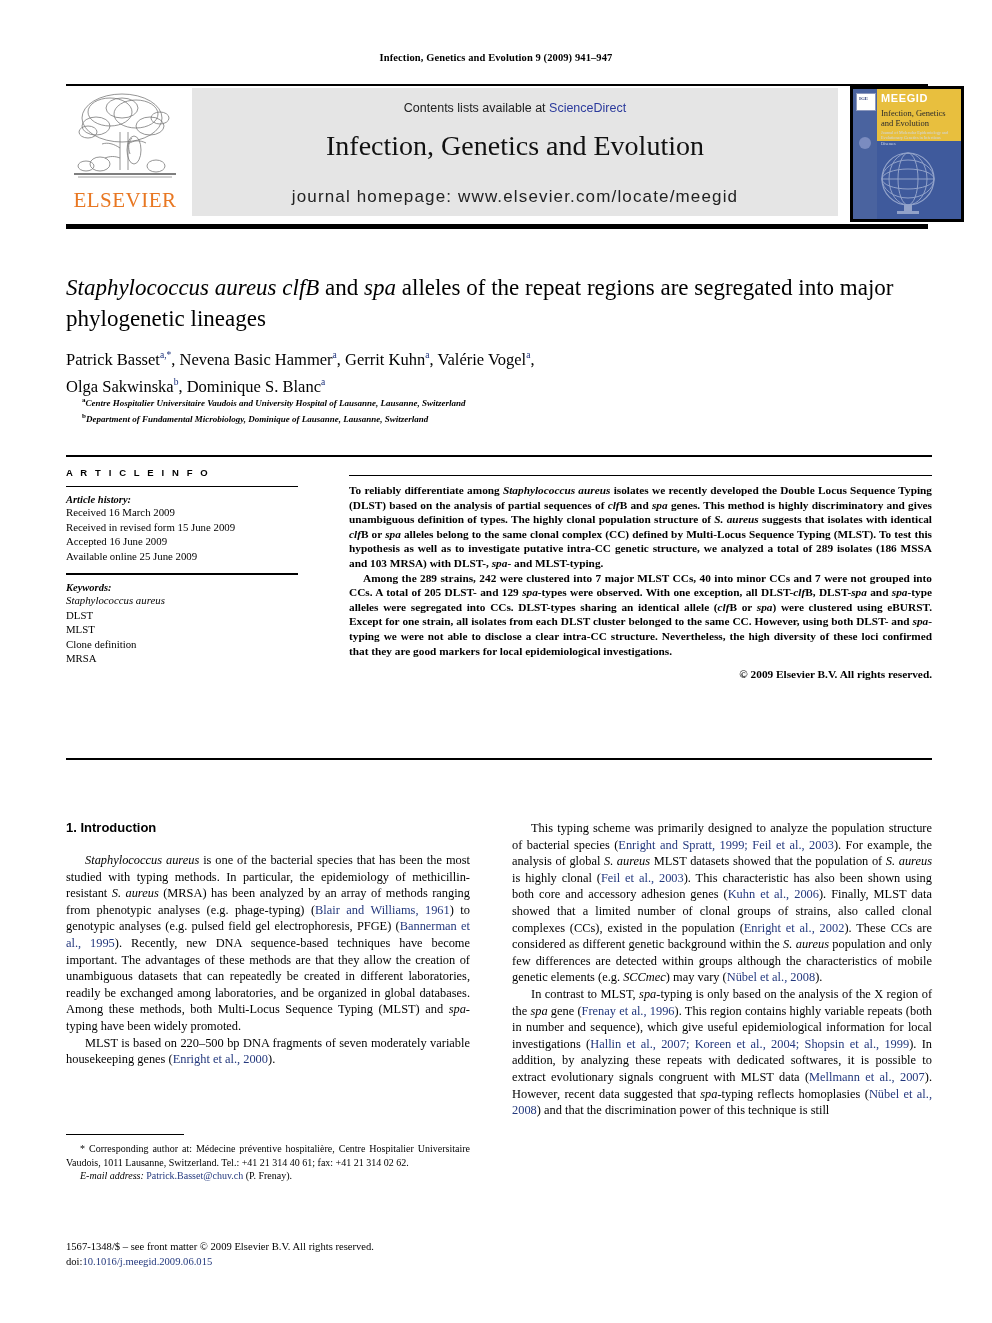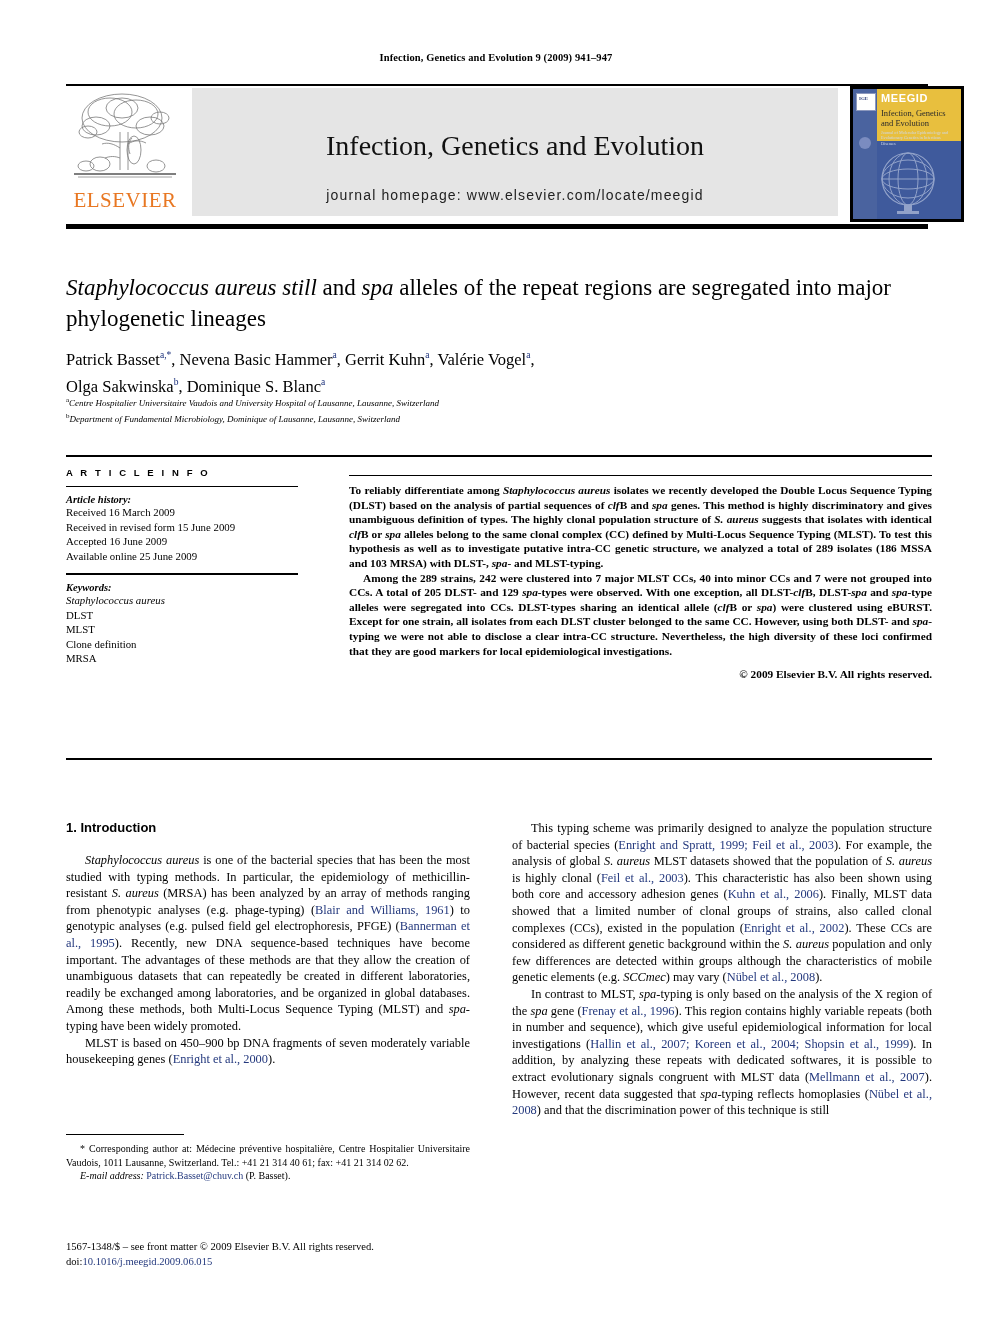--- a/index.html
+++ b/index.html
@@ -401,6 +401,9 @@
     </div>
 
     <div class="banner">
+      <div class="contents-line">
+        <span>Contents lists available at </span><span class="sd">ScienceDirect</span>
+      </div>
       <div class="journal-title">Infection, Genetics and Evolution</div>
       <div class="homepage">journal homepage: www.elsevier.com/locate/meegid</div>
     </div>

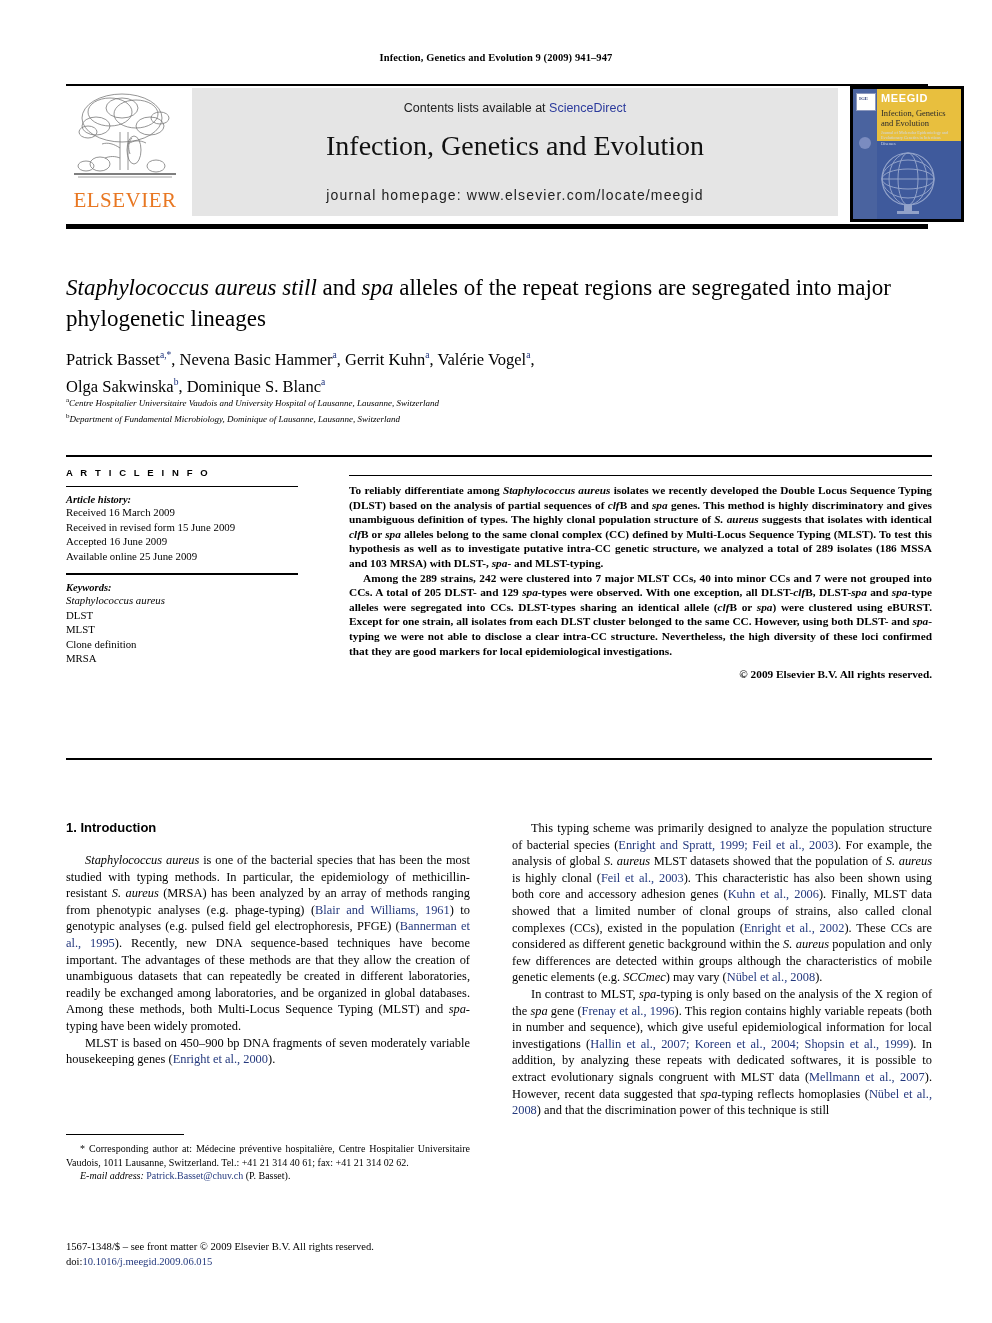--- a/index.html
+++ b/index.html
@@ -110,7 +110,7 @@
     width: 646px;
     text-align: center;
     font-family: "Liberation Sans", sans-serif;
-    font-size: 14px;
+    font-size: 17px;
     letter-spacing: 1.15px;
     color: #222;
   }

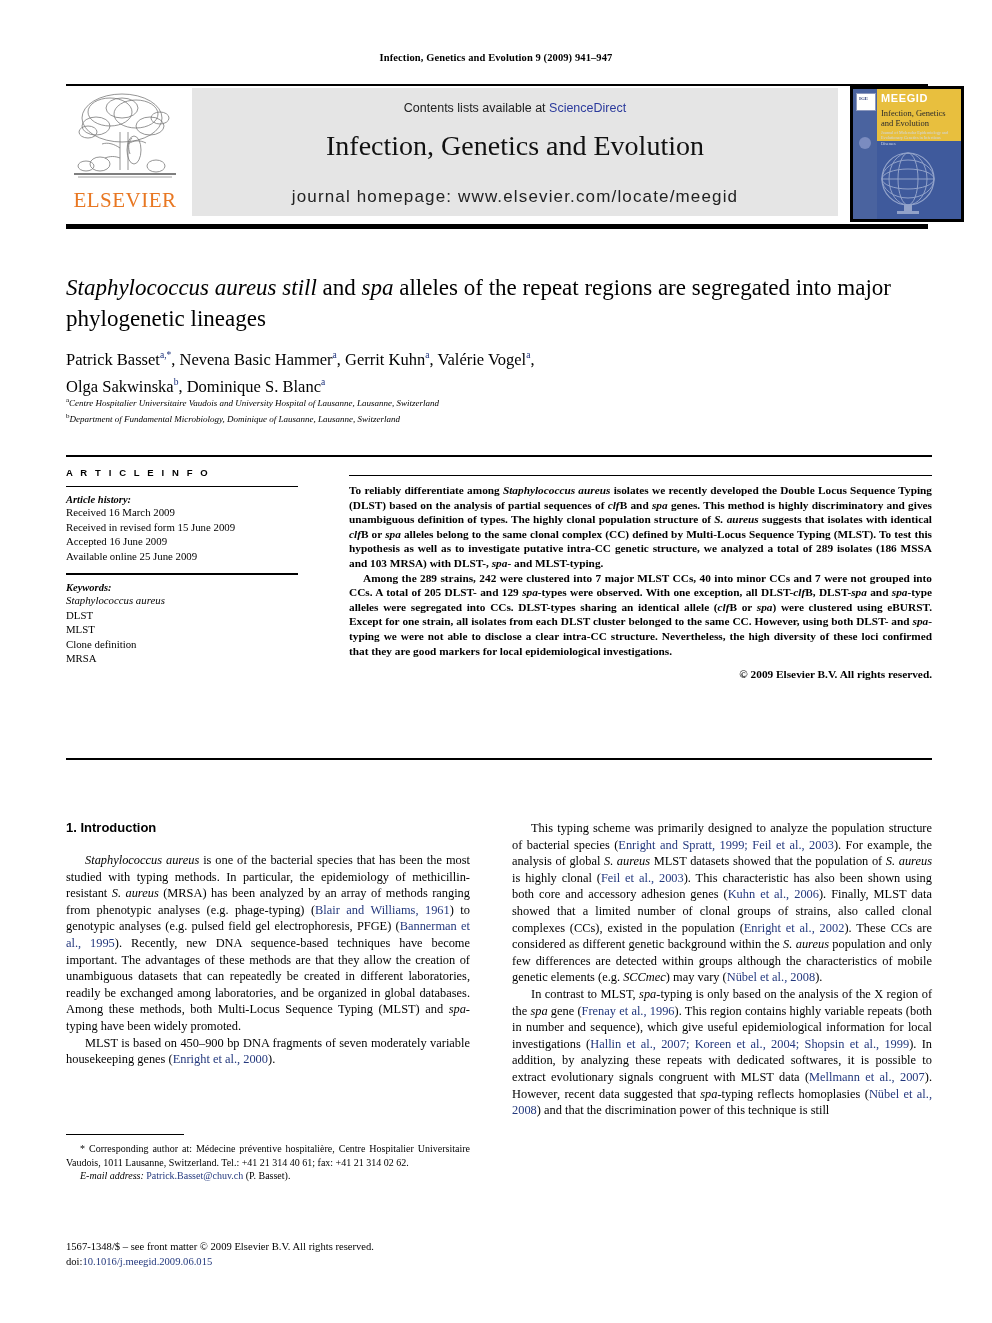--- a/index.html
+++ b/index.html
@@ -433,7 +433,7 @@
   <div class="rule-bottom"></div>
 
   <div class="title">
-    <span class="it">Staphylococcus aureus still</span><span> and </span><span class="it">spa</span><span> alleles of the repeat regions are segregated into major phylogenetic lineages</span>
+    <span class="it">Staphylococcus aureus clfB</span><span> and </span><span class="it">spa</span><span> alleles of the repeat regions are segregated into major phylogenetic lineages</span>
   </div>
 
   <div class="authors">

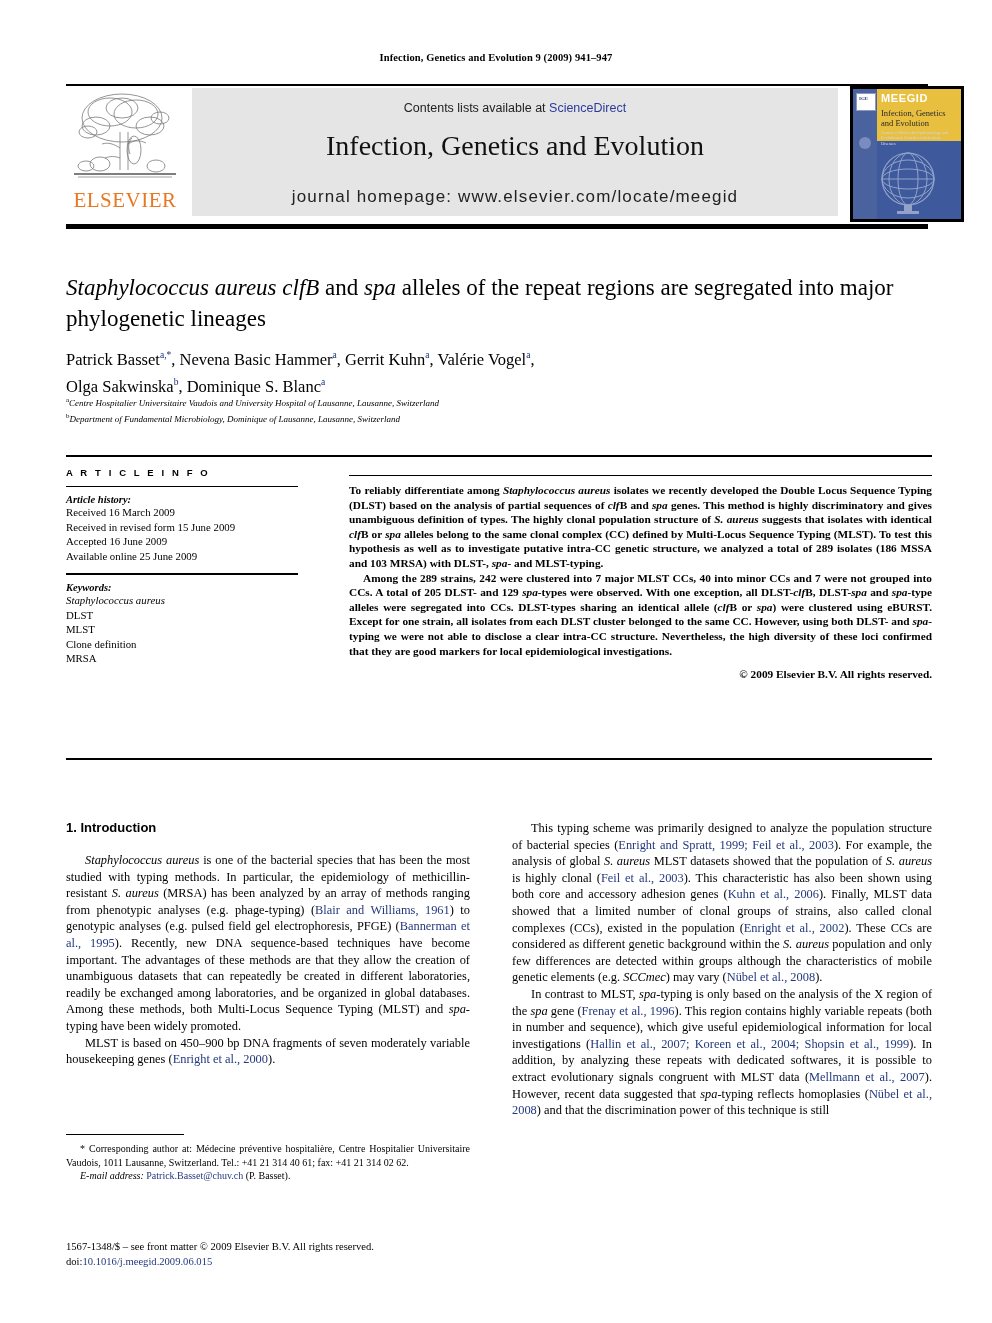--- a/index.html
+++ b/index.html
@@ -214,11 +214,12 @@
   }
   .affil {
     position: absolute;
-    left: 66px; top: 394px;
+    left: 82px; top: 394px;
     width: 866px;
     font-size: 9px;
     font-style: italic;
     line-height: 13px;
+    font-weight: bold;
   }
   .affil sup {
     font-size: 7px;

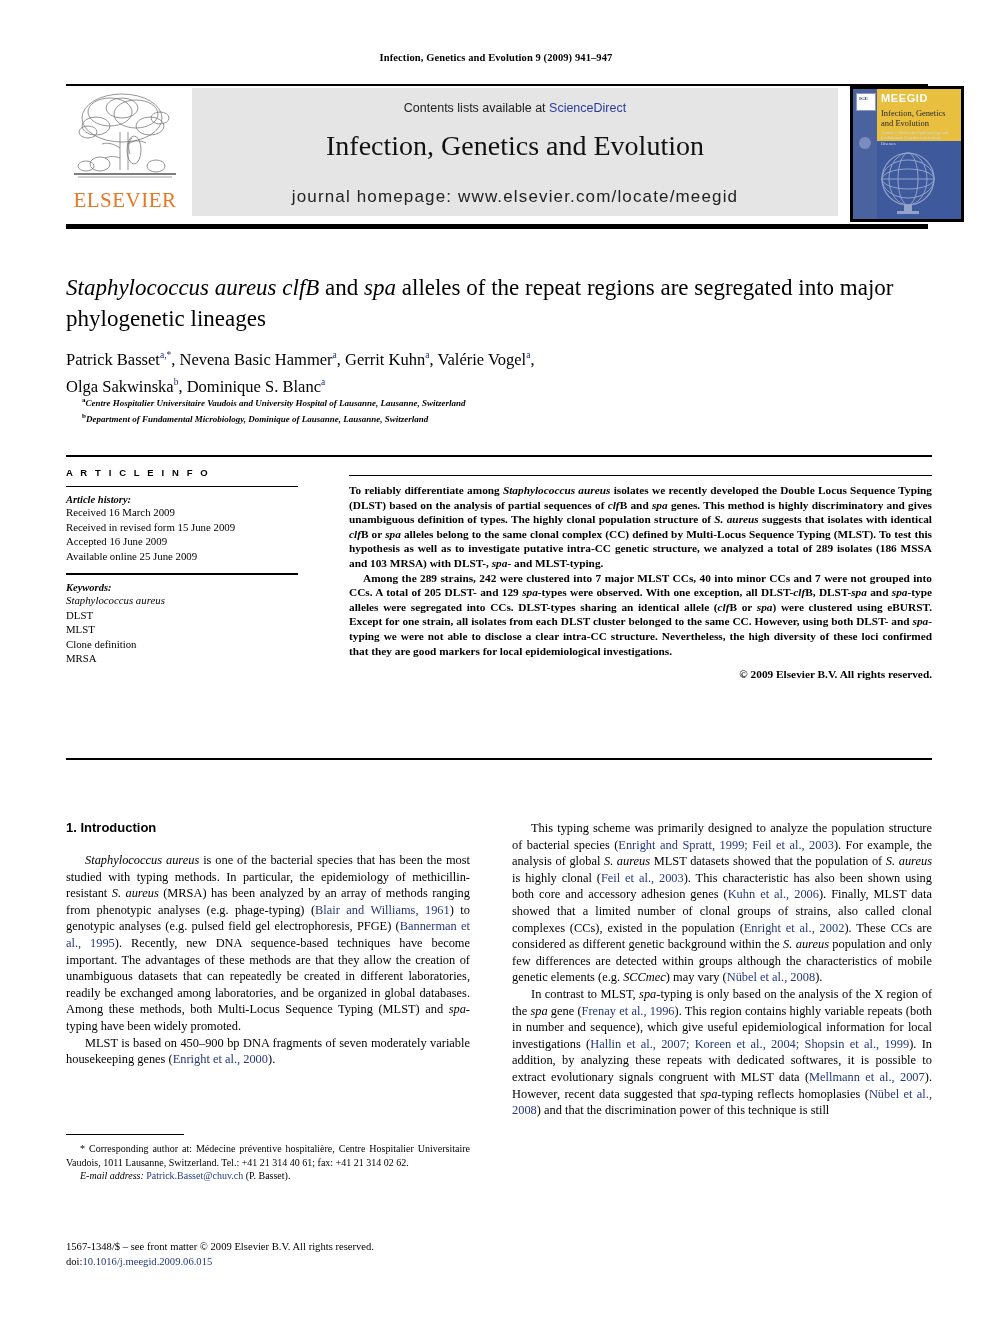--- a/index.html
+++ b/index.html
@@ -487,7 +487,7 @@
     <div class="h2">1. Introduction</div>
     <div class="body-text">
       <p><span class="it">Staphylococcus aureus</span><span> is one of the bacterial species that has been the most studied with typing methods. In particular, the epidemiology of methicillin-resistant </span><span class="it">S. aureus</span><span> (MRSA) has been analyzed by an array of methods ranging from phenotypic analyses (e.g. phage-typing) (</span><span class="ref">Blair and Williams, 1961</span><span>) to genotypic analyses (e.g. pulsed field gel electrophoresis, PFGE) (</span><span class="ref">Bannerman et al., 1995</span><span>). Recently, new DNA sequence-based techniques have become important. The advantages of these methods are that they allow the creation of unambiguous datasets that can repeatedly be created in different laboratories, readily be exchanged among laboratories, and be organized in global databases. Among these methods, both Multi-Locus Sequence Typing (MLST) and </span><span class="it">spa</span><span>-typing have been widely promoted.</span></p>
-      <p><span>MLST is based on 450–900 bp DNA fragments of seven moderately variable housekeeping genes (</span><span class="ref">Enright et al., 2000</span><span>).</span></p>
+      <p><span>MLST is based on 220–500 bp DNA fragments of seven moderately variable housekeeping genes (</span><span class="ref">Enright et al., 2000</span><span>).</span></p>
     </div>
   </div>
 

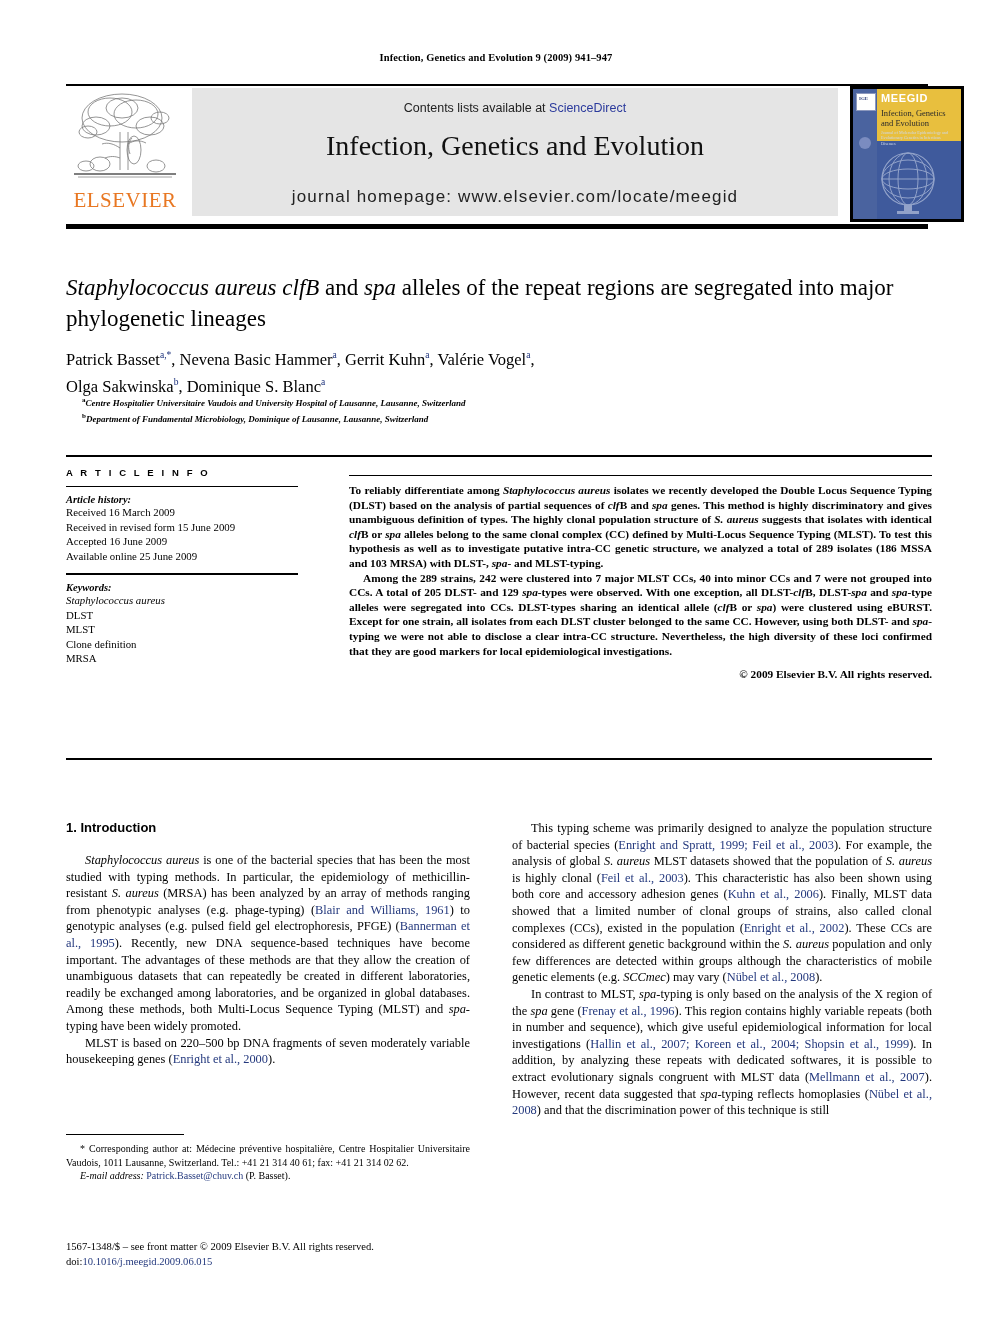--- a/index.html
+++ b/index.html
@@ -502,7 +502,7 @@
     <div class="foot-rule"></div>
     <div class="foot-text">
       <span class="ind">* Corresponding author at: Médecine préventive hospitalière, Centre Hospitalier Universitaire Vaudois, 1011 Lausanne, Switzerland. Tel.: +41 21 314 40 61; fax: +41 21 314 02 62.</span>
-      <span class="ind"><span class="it">E-mail address:</span> <span class="ref">Patrick.Basset@chuv.ch</span><span> (P. Basset).</span></span>
+      <span class="ind"><span class="it">E-mail address:</span> <span class="ref">Patrick.Basset@chuv.ch</span><span> (P. Frenay).</span></span>
     </div>
   </div>
 

